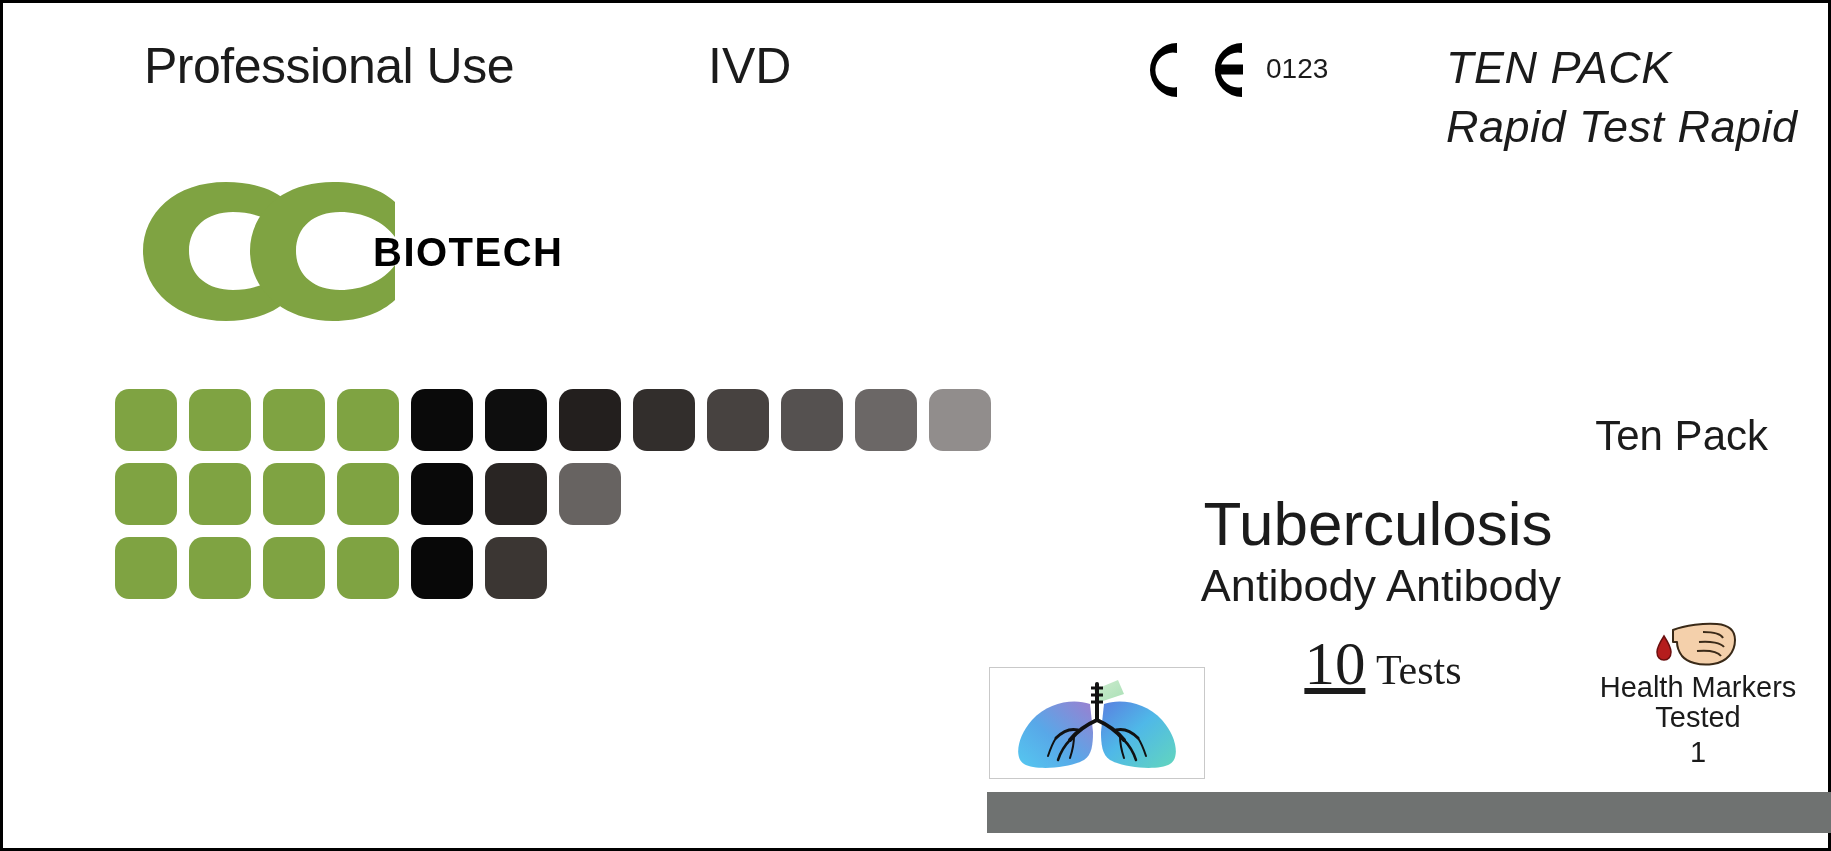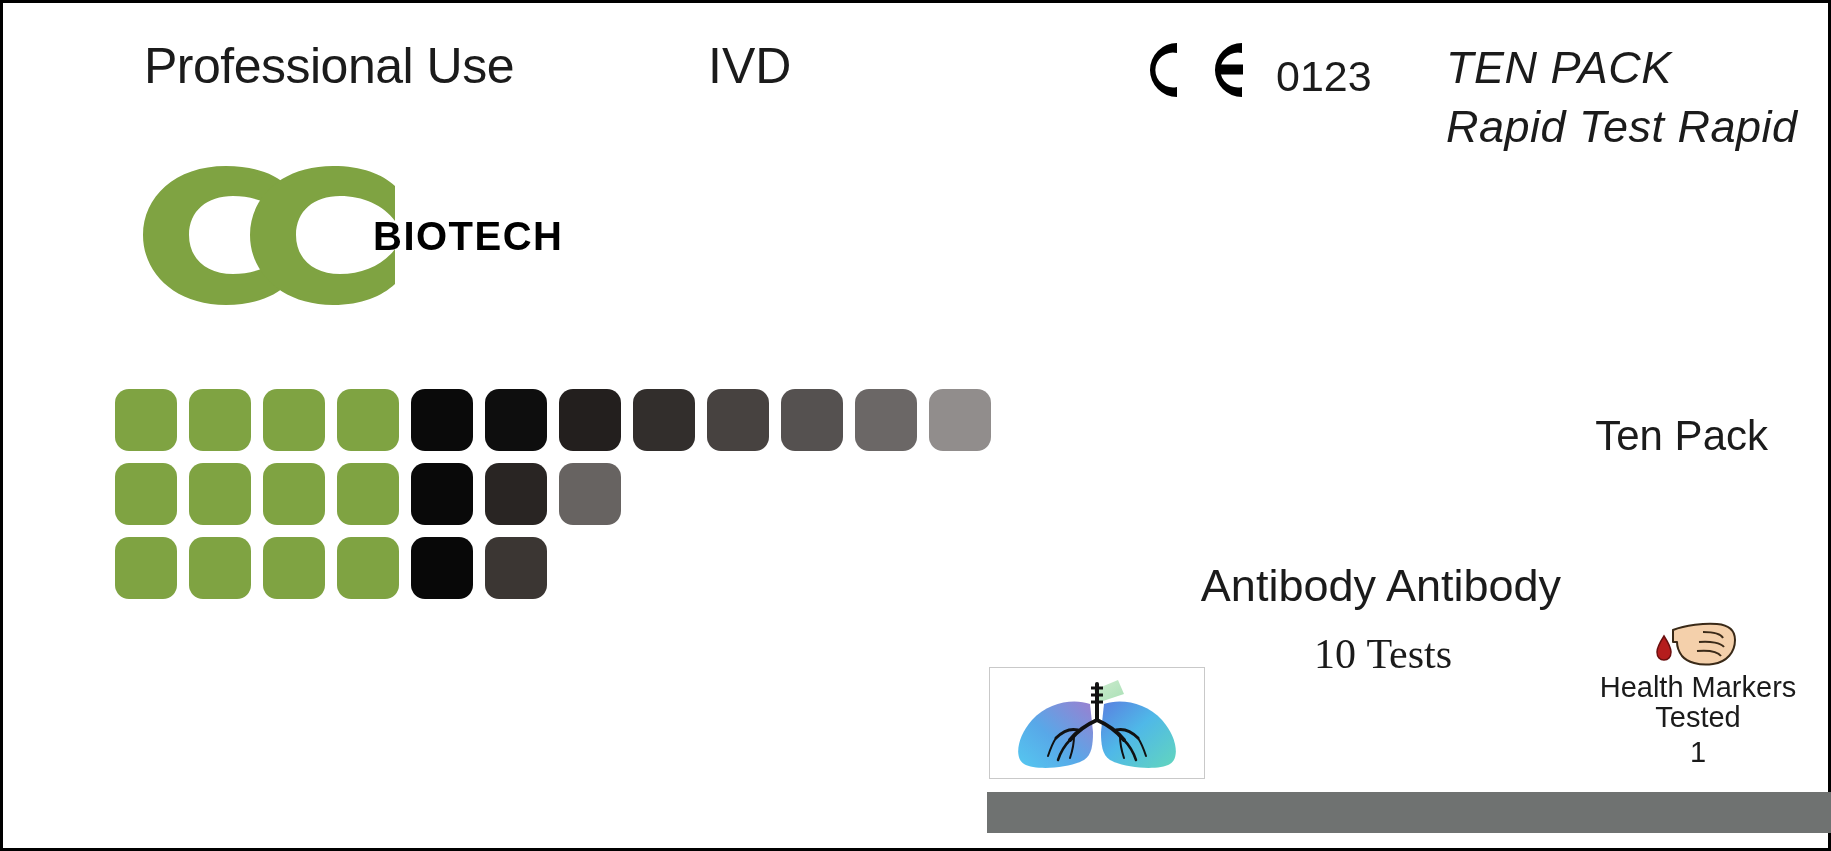--- a/index.html
+++ b/index.html
@@ -36,8 +36,8 @@
   }
   .ce-mark{display:block;}
   .ce-num{
-    font-size:43px;line-height:1;
-    margin-left:20px;margin-top:16px;
+    font-size:28px;line-height:1;
+    margin-left:10px;margin-top:16px;
     letter-spacing:0px;
   }
   .hdr-pack{

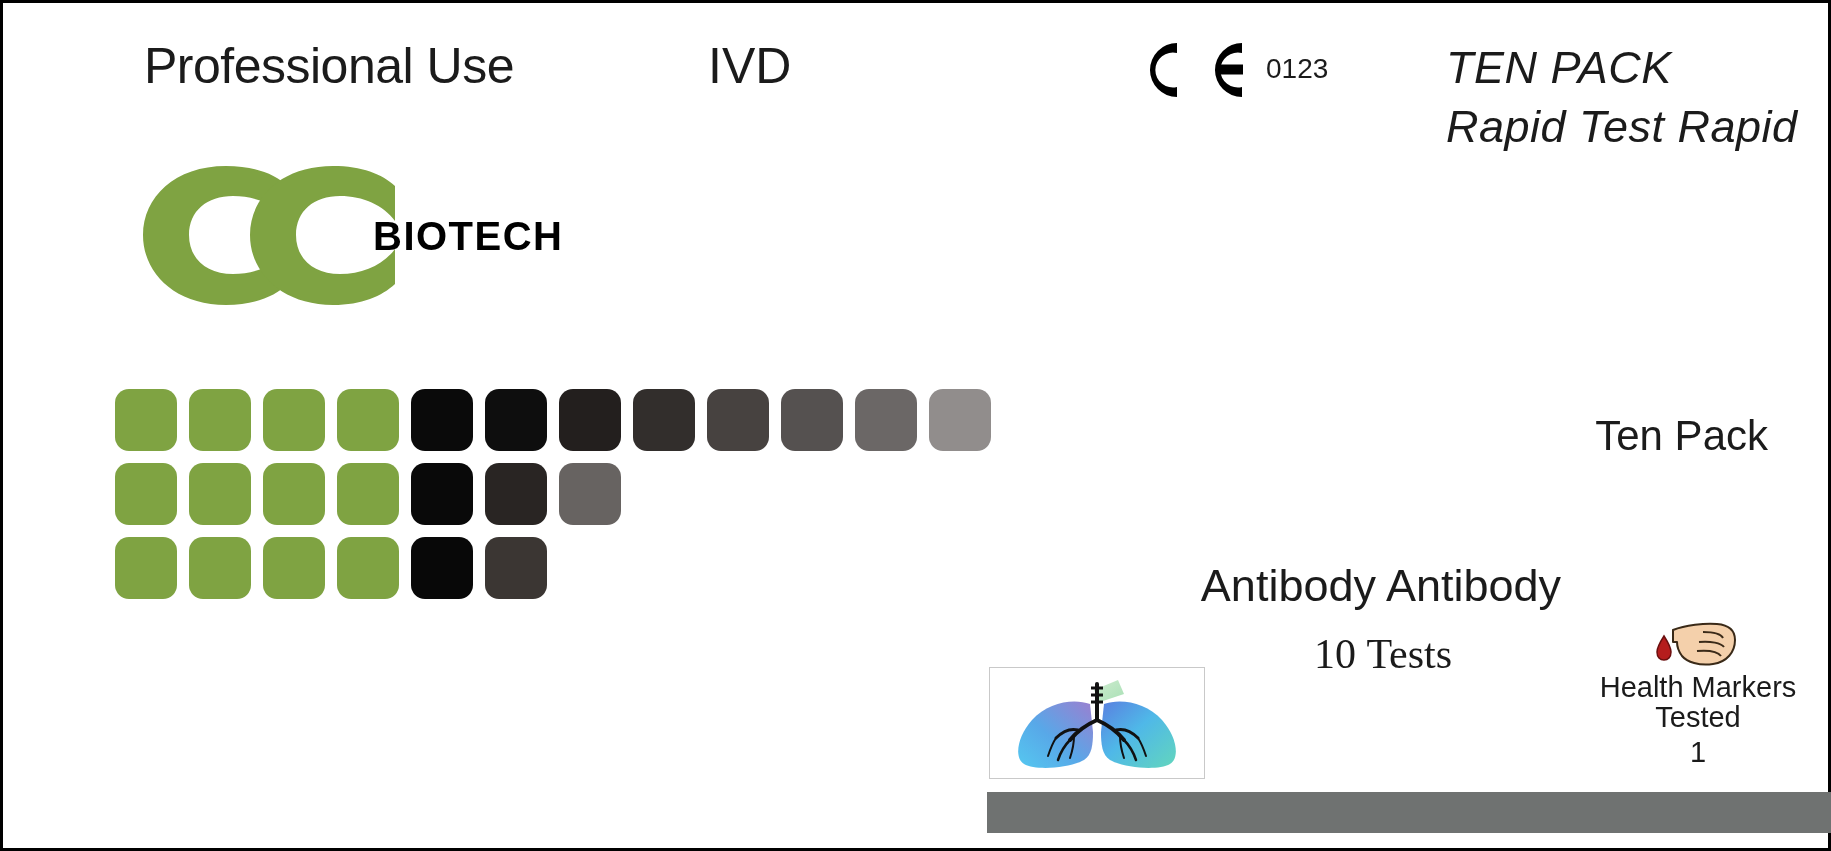--- a/index.html
+++ b/index.html
@@ -49,7 +49,7 @@
 
   
   .logo{
-    position:absolute;left:112px;top:150px;
+    position:absolute;left:112px;top:166px;
     width:470px;height:165px;text-align:right;
   }
   .logo svg{display:block;}

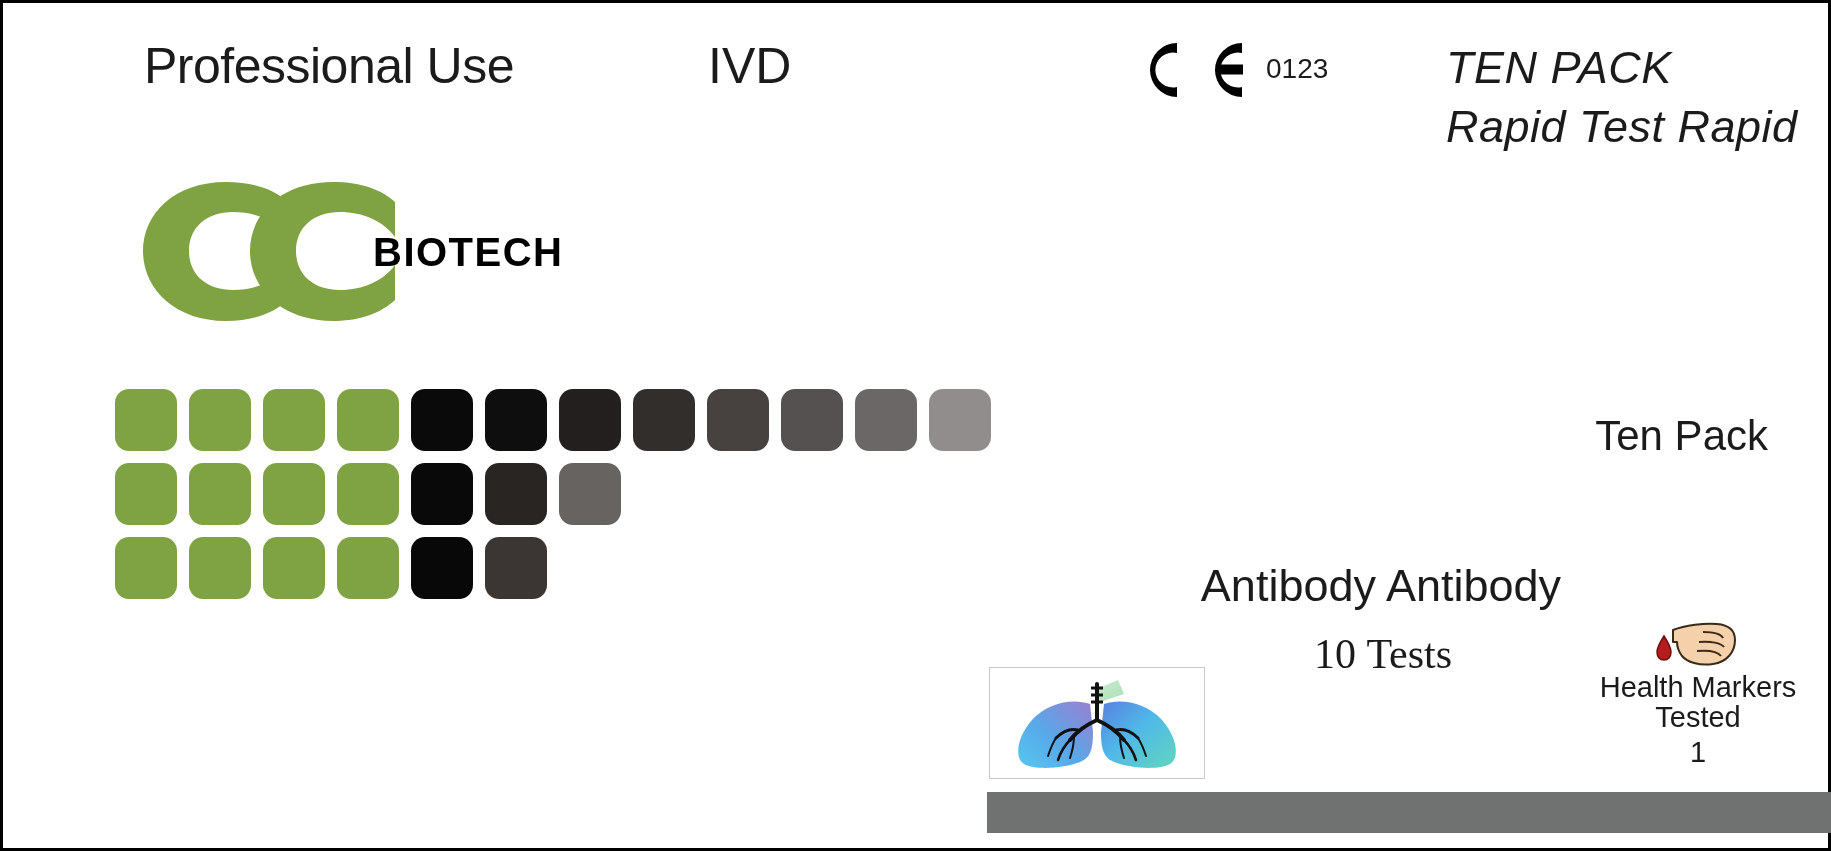--- a/index.html
+++ b/index.html
@@ -187,6 +187,7 @@
 
   <div class="ten-pack">Ten Pack</div>
 
+  <div class="disease">Tuberculosis</div>
 
   <div class="analyte">Antibody Antibody</div>
 

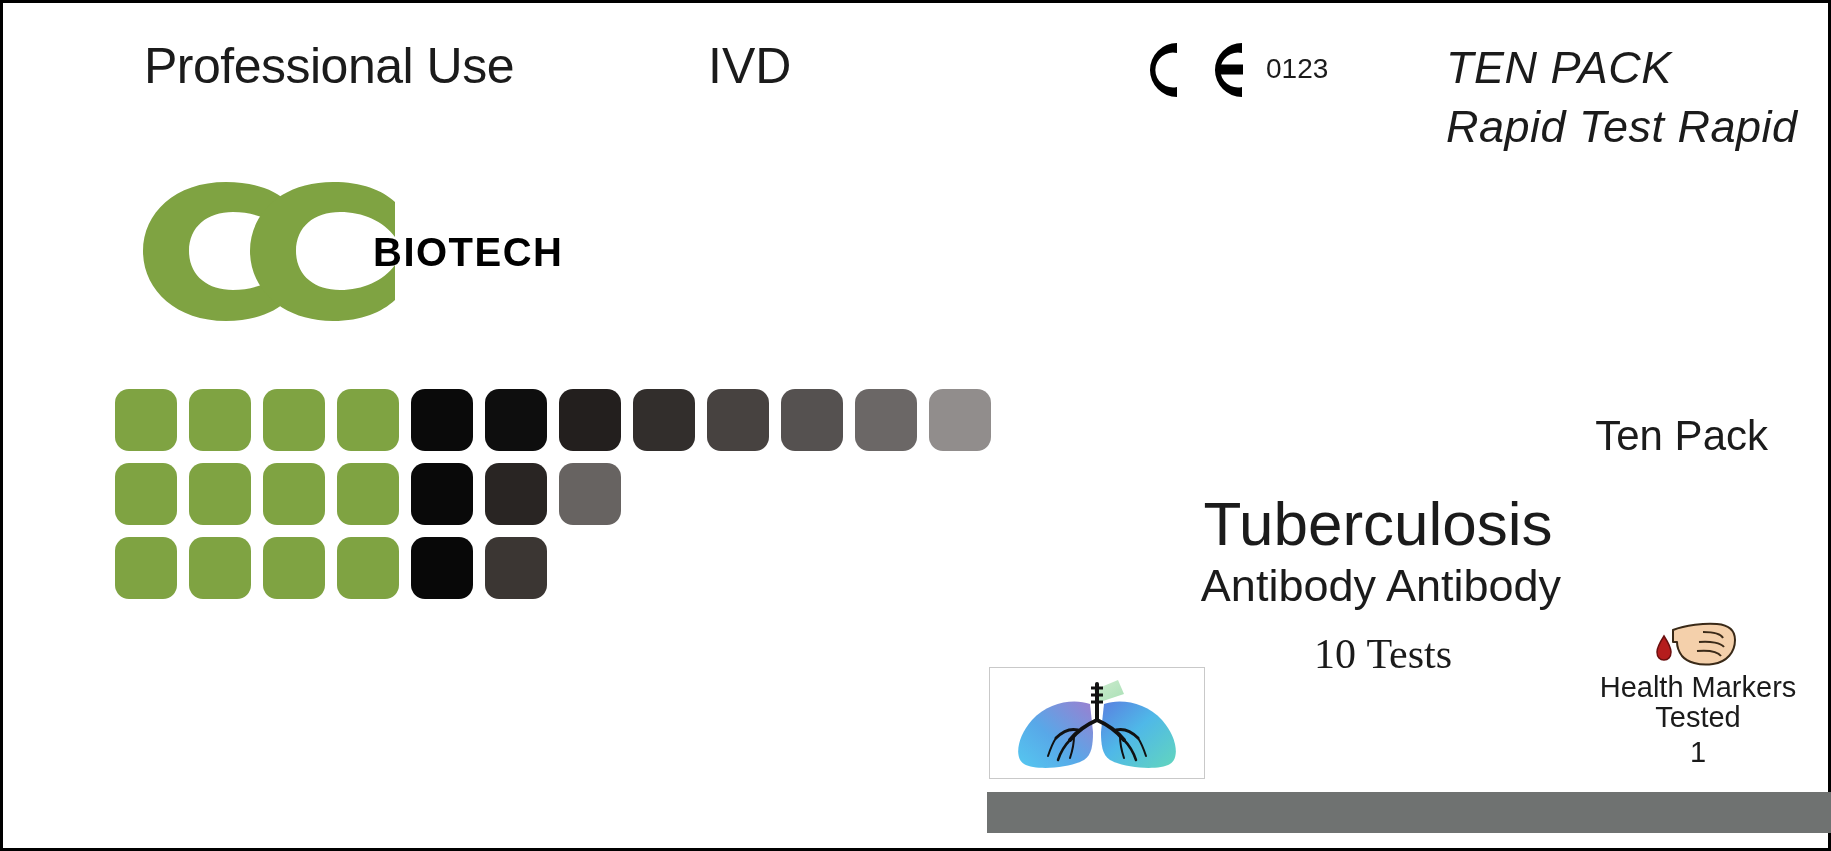--- a/index.html
+++ b/index.html
@@ -87,7 +87,7 @@
     font-family:"Liberation Serif", serif;
     font-size:42px;line-height:1;white-space:nowrap;
   }
-  .tests .big{font-size:42px;}
+  .tests .big{font-size:61px;text-decoration:underline;}
 
   
   .lungs-box{

